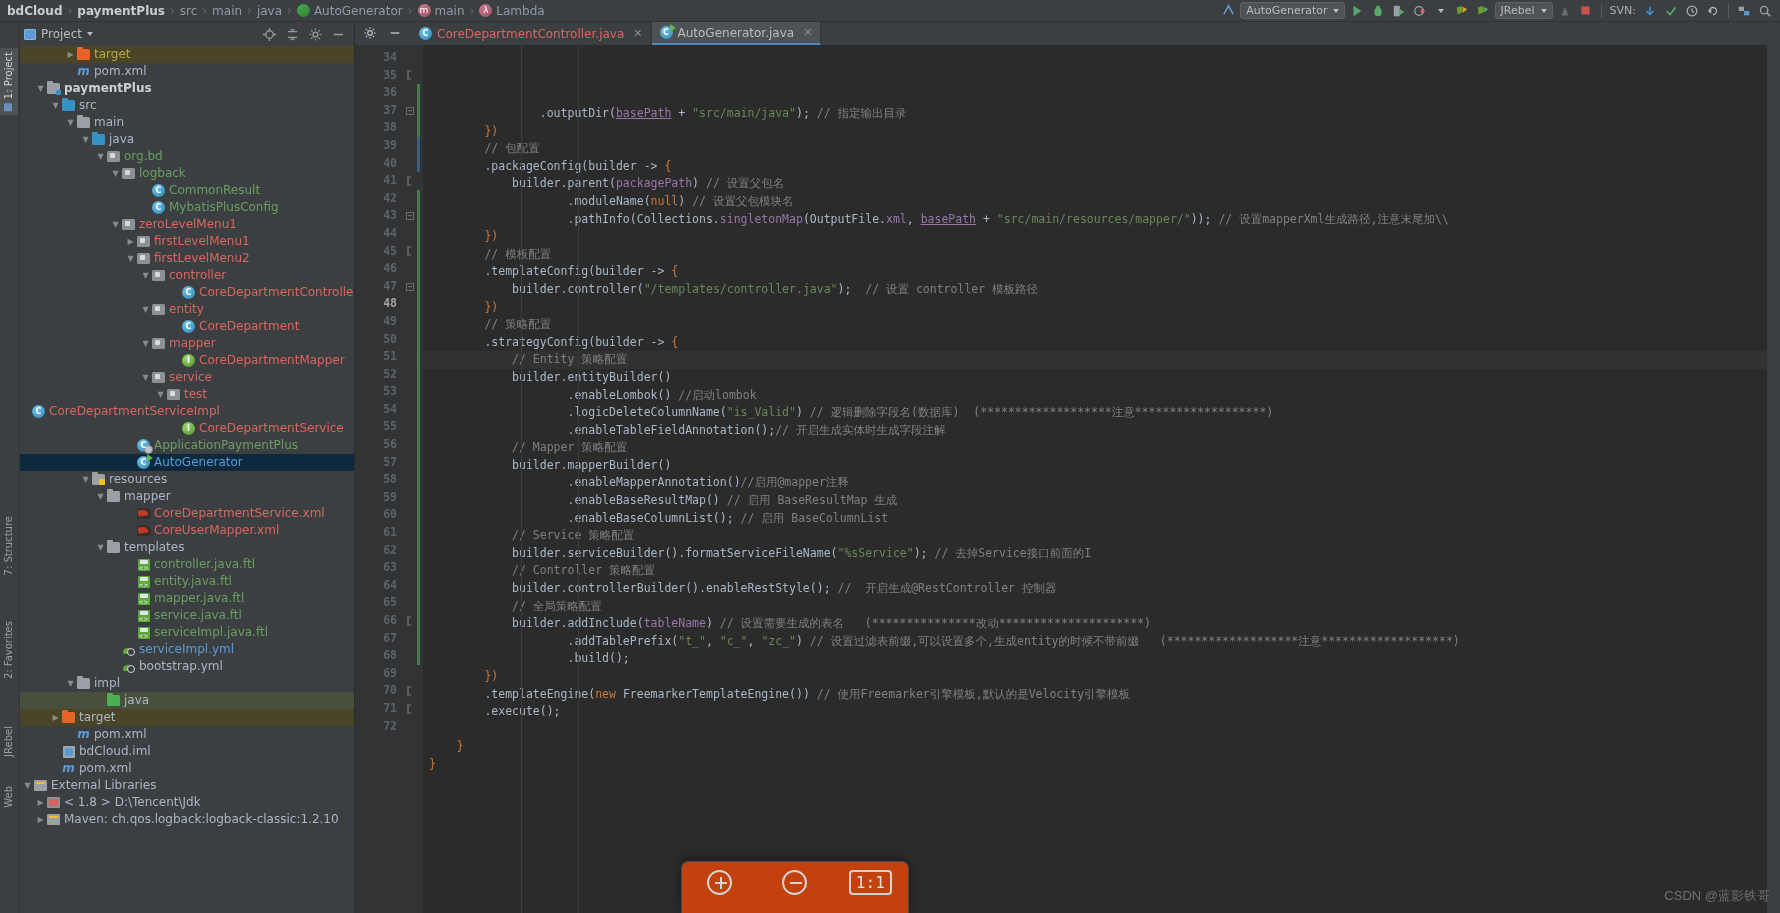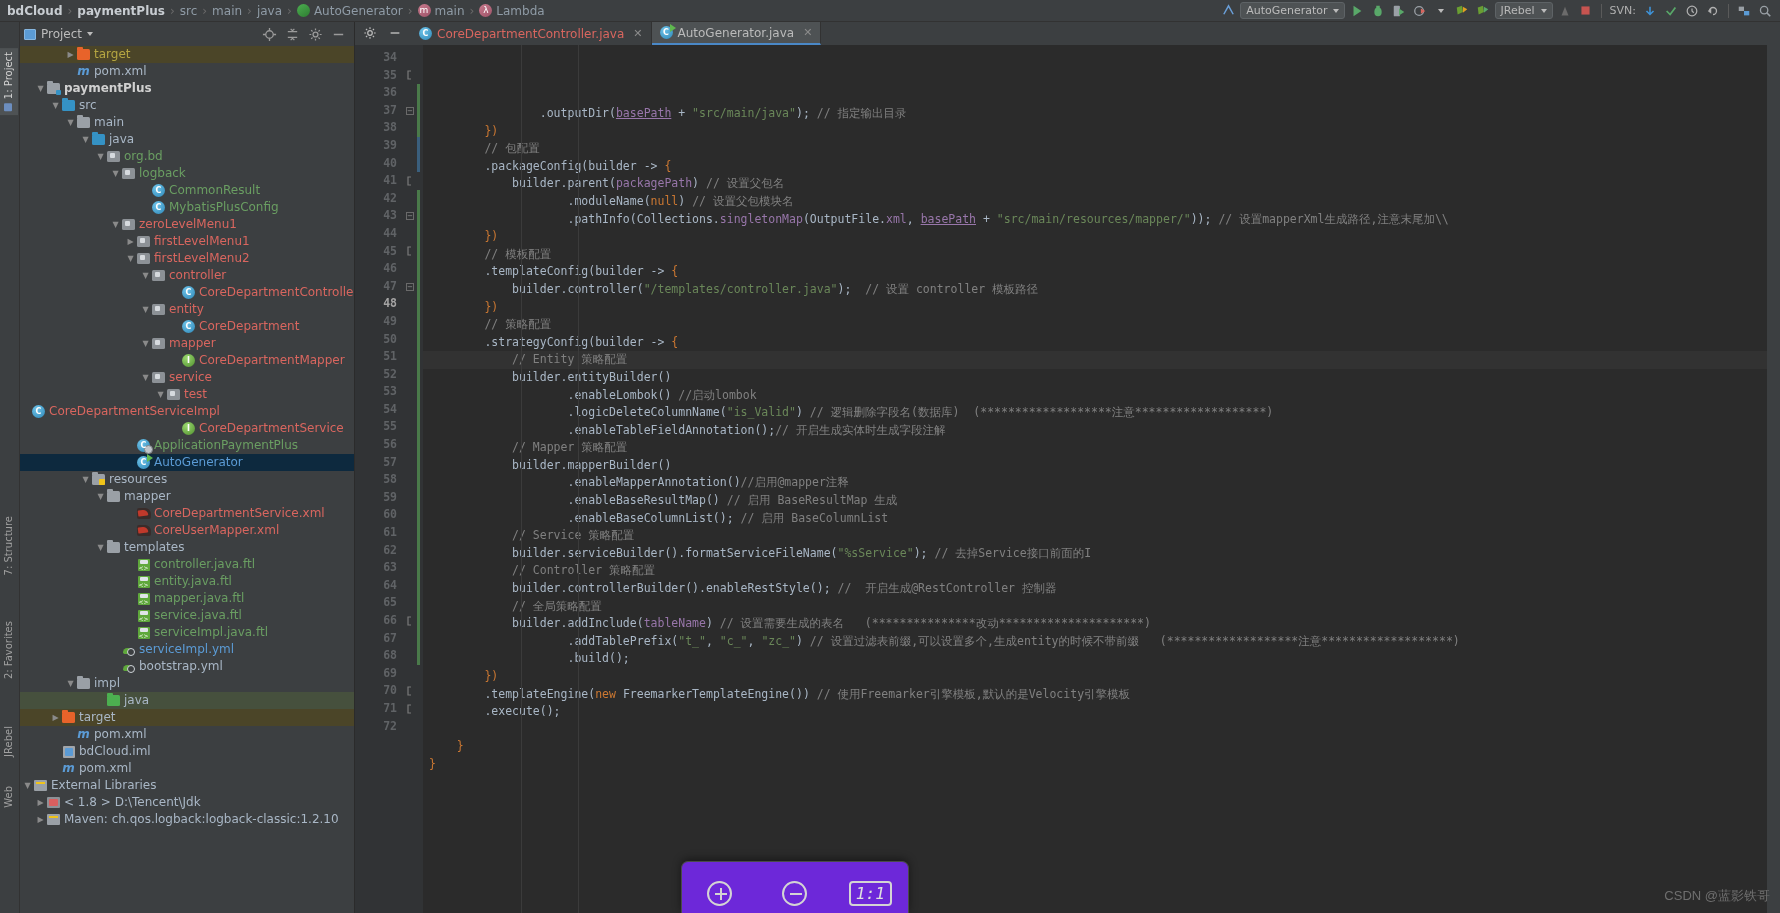--- a/index.html
+++ b/index.html
@@ -187,8 +187,8 @@
   
   .zoomtool {
     position:absolute; left:681px; bottom:0px; width:228px; height:52px;
-    background:#6d28d9; border:1px solid #4a4a4a; border-bottom:none; border-radius:7px 7px 0 0;
-    display:flex; align-items:flex-end; justify-content:space-around; box-shadow:0 -2px 8px rgba(0,0,0,.45);font-style:italic;
+    background:#c2410c; border:1px solid #4a4a4a; border-bottom:none; border-radius:7px 7px 0 0;
+    display:flex; align-items:flex-start; justify-content:space-around; box-shadow:0 -2px 8px rgba(0,0,0,.45);
   }
   .zbtn { width:44px; height:40px; display:flex;align-items:center;justify-content:center; cursor:pointer;}
   .zcircle{ width:25px;height:25px;border-radius:50%;border:2px solid #d4d4d4; position:relative;}

